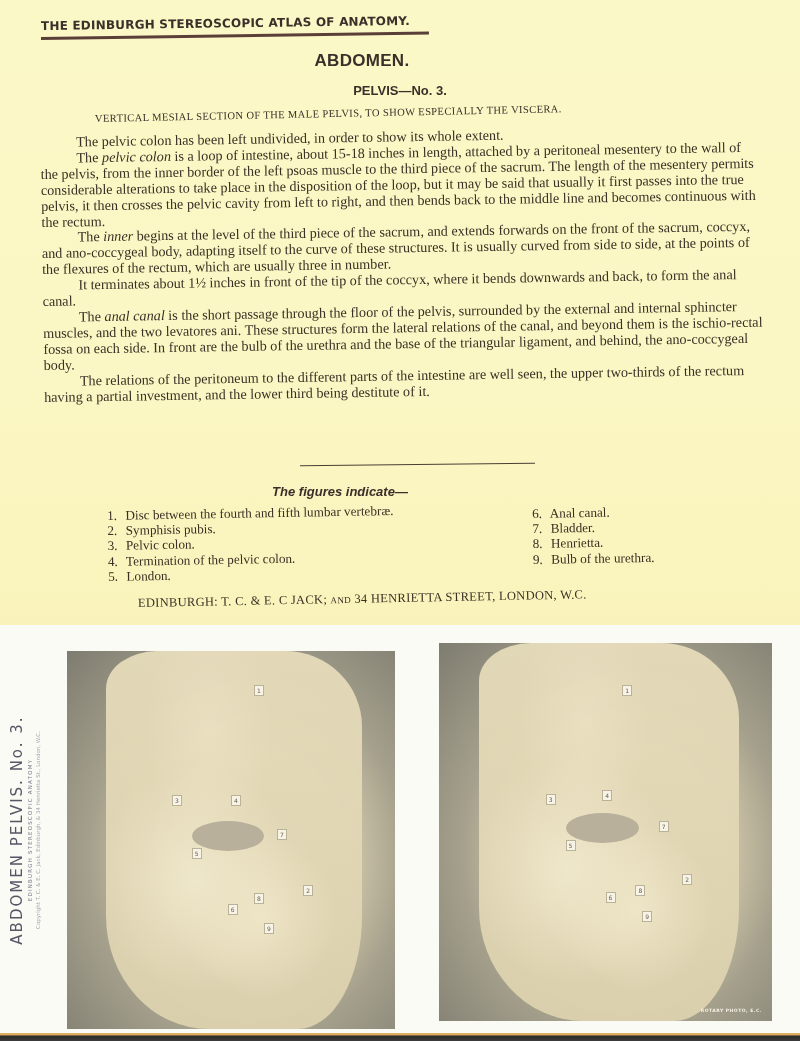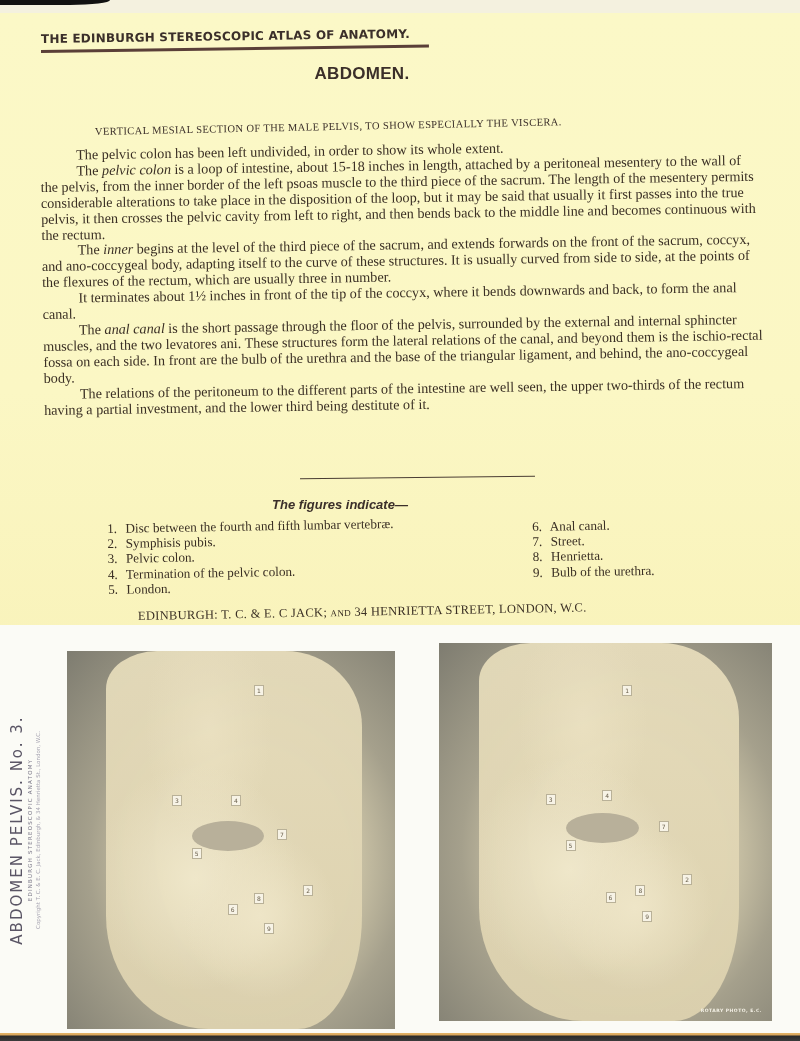--- a/index.html
+++ b/index.html
@@ -14,7 +14,7 @@
       background: #111; border-bottom-right-radius: 40px 5px;
     }
     .page {
-      position: absolute; left: 0; top: 13px; width: 800px; height: 630px;
+      position: absolute; left: 0; top: 0; width: 800px; height: 630px;
       background: linear-gradient(180deg, #fbf8c7 0%, #fbf7c4 60%, #f9f3bb 100%);
     }
     .running-head {

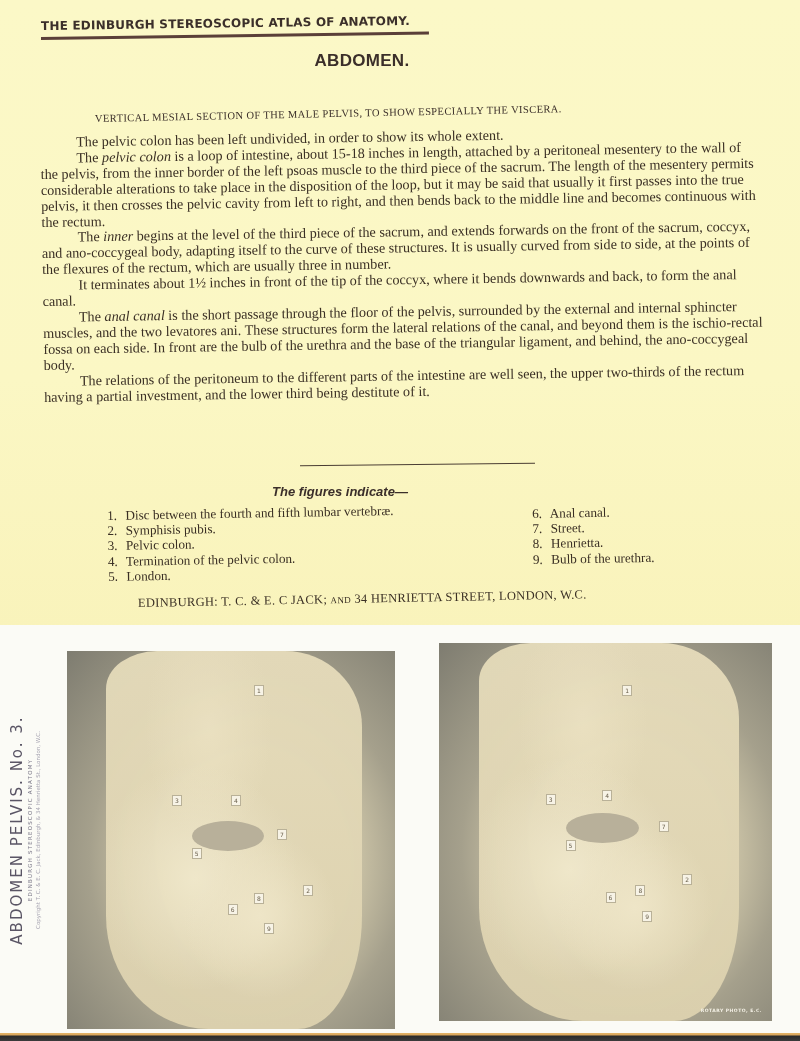--- a/index.html
+++ b/index.html
@@ -148,6 +148,7 @@
   <div class="running-head-rule"></div>
 
   <div class="title">ABDOMEN.</div>
+  <div class="subtitle">PELVIS—No. 3.</div>
   <div class="section-heading">VERTICAL MESIAL SECTION OF THE MALE PELVIS, TO SHOW ESPECIALLY THE VISCERA.</div>
 
   <div class="body-text">

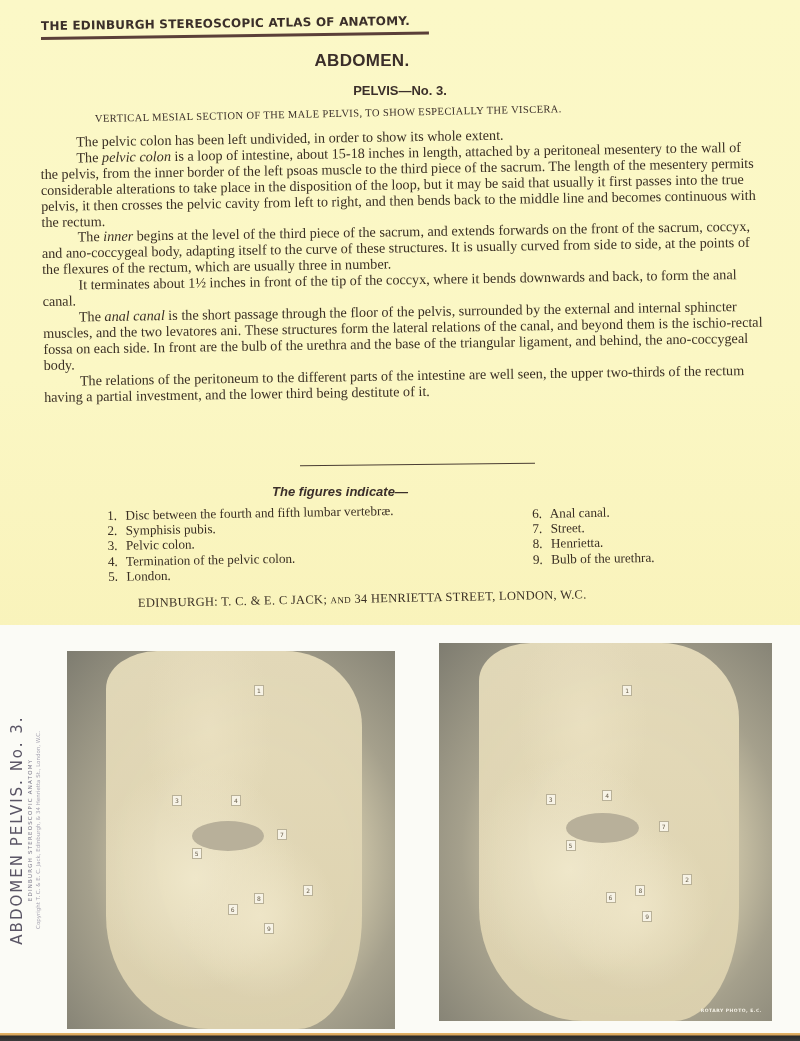--- a/index.html
+++ b/index.html
@@ -174,7 +174,7 @@
 
   <div class="legend-right">
     <div class="legend-item"><span class="num">6.</span> <span>Anal canal.</span></div>
-    <div class="legend-item"><span class="num">7.</span> <span>Street.</span></div>
+    <div class="legend-item"><span class="num">7.</span> <span>Bladder.</span></div>
     <div class="legend-item"><span class="num">8.</span> <span>Henrietta.</span></div>
     <div class="legend-item"><span class="num">9.</span> <span>Bulb of the urethra.</span></div>
   </div>

